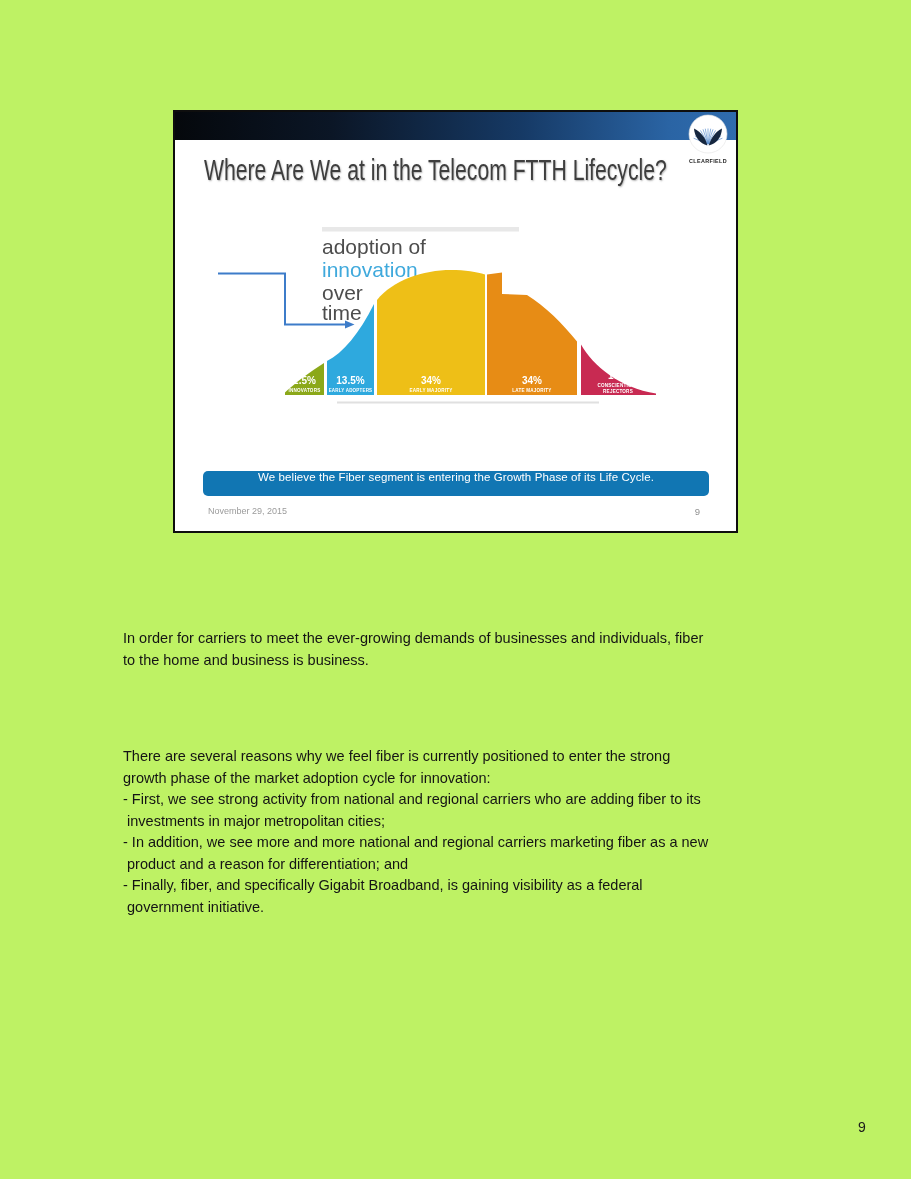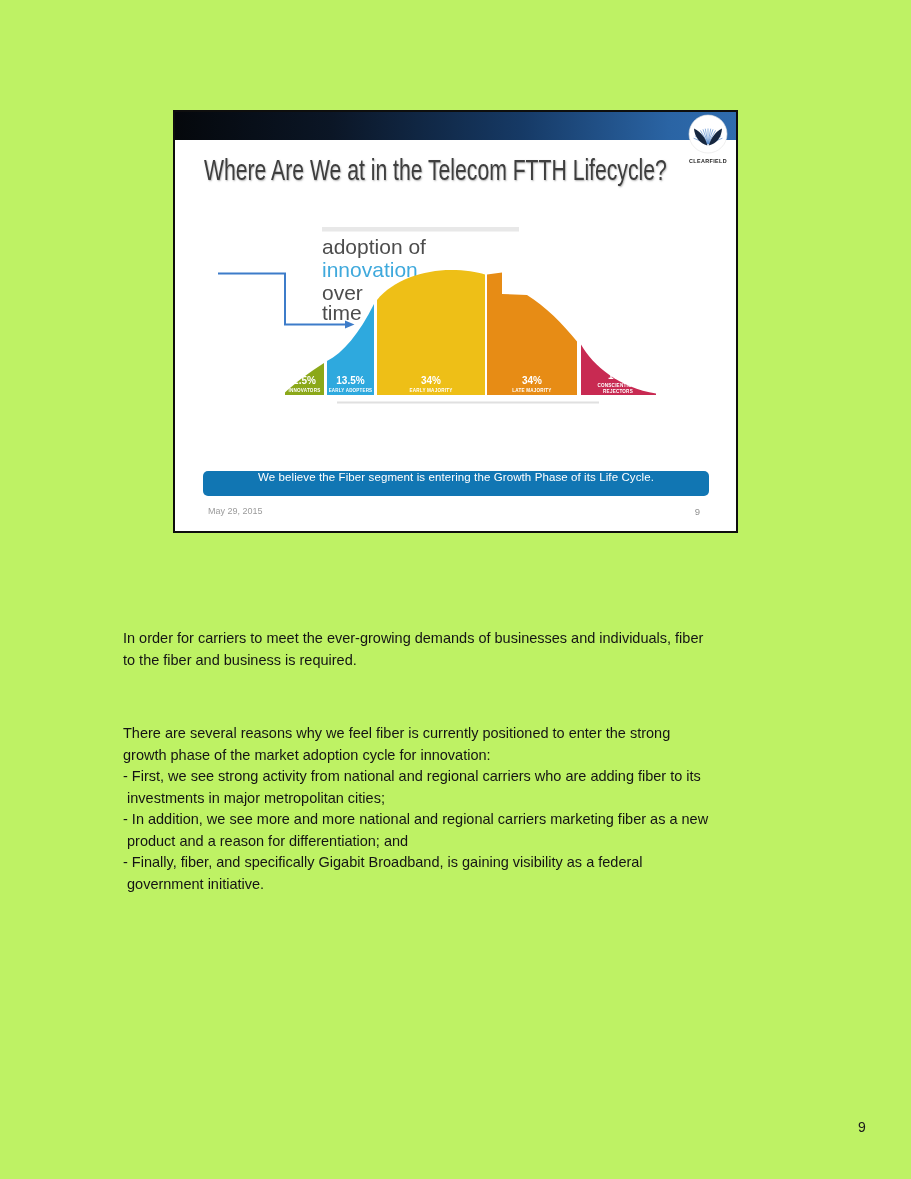--- a/index.html
+++ b/index.html
@@ -108,7 +108,7 @@
       <span>We believe the Fiber segment is entering the Growth Phase of its Life Cycle.</span>
     </div>
 
-    <div class="slide-date">May 29, 2015</div>
+    <div class="slide-date">November 29, 2015</div>
     <div class="slide-pageno">9</div>
   </div>
 

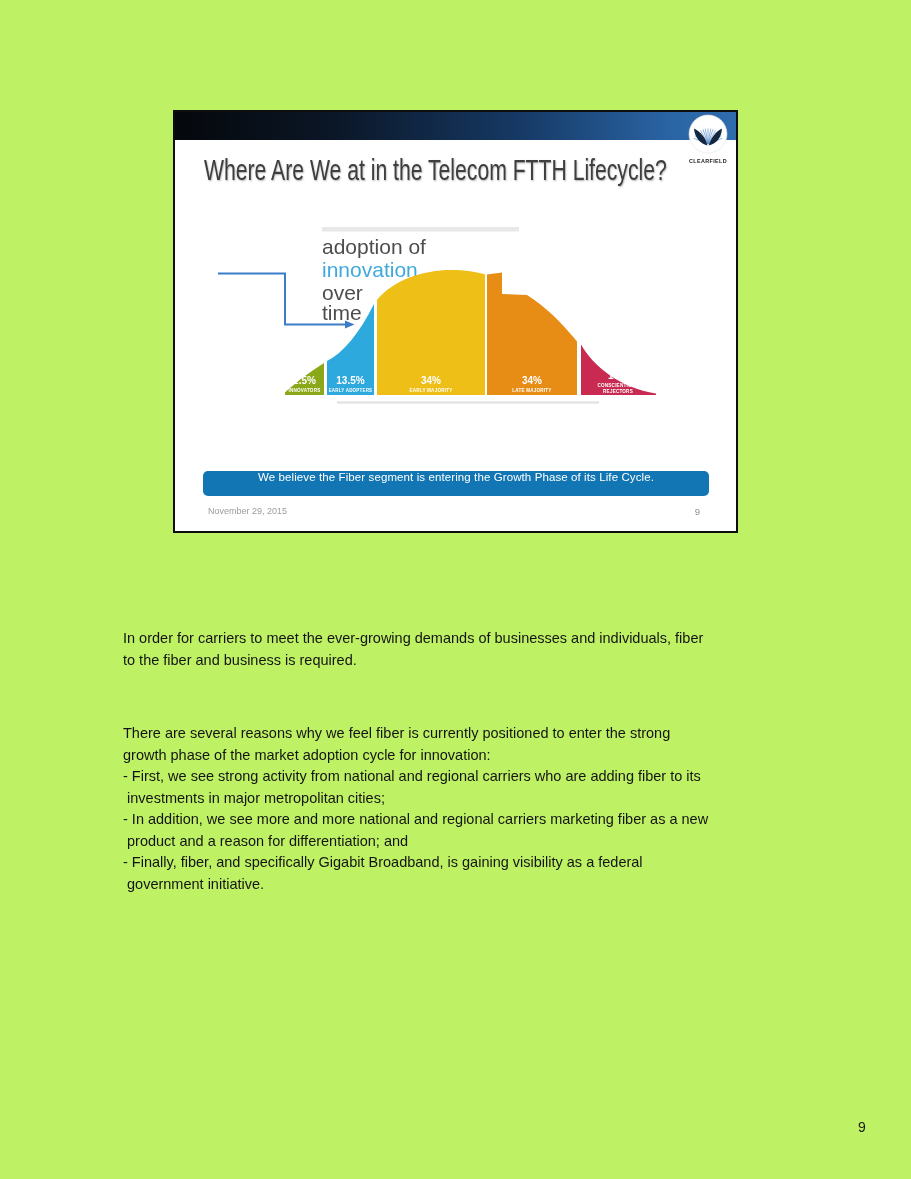--- a/index.html
+++ b/index.html
@@ -114,7 +114,7 @@
 
   <div class="notes">
     <div class="p1">In order for carriers to meet the ever-growing demands of businesses and individuals, fiber
-to the fiber and business is required.</div>
+to the home and business is business.</div>
     <div class="p2">There are several reasons why we feel fiber is currently positioned to enter the strong
 growth phase of the market adoption cycle for innovation:
 - First, we see strong activity from national and regional carriers who are adding fiber to its

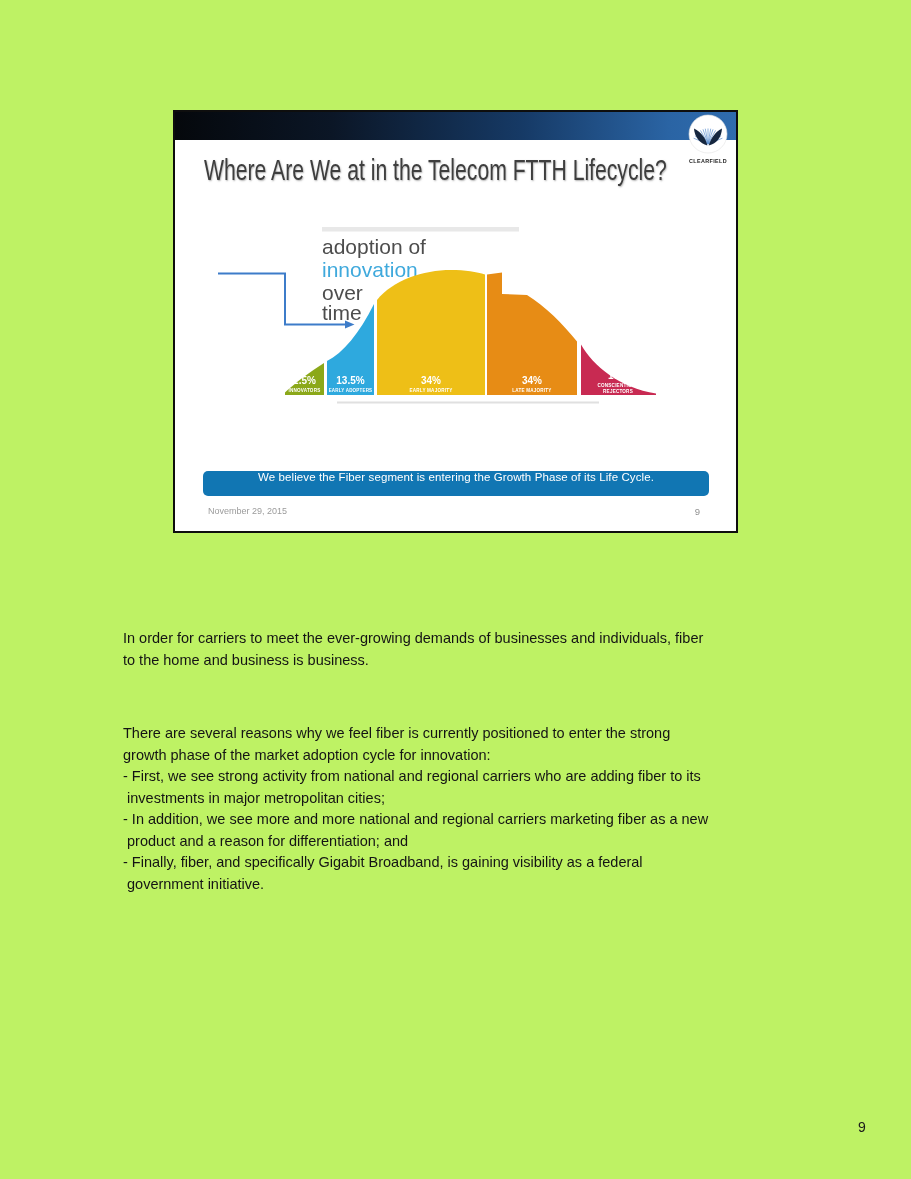--- a/index.html
+++ b/index.html
@@ -24,7 +24,7 @@
   
   .notes{position:absolute;left:123px;top:585px;width:700px;
          font-size:14.5px;line-height:21.5px;color:#141414;white-space:pre-wrap;}
-  .notes .p2{margin-top:9px;}
+  .notes .p2{margin-top:32px;}
   
   .pageno{position:absolute;left:858px;top:1119px;font-size:14px;color:#1a1a1a;}
   

